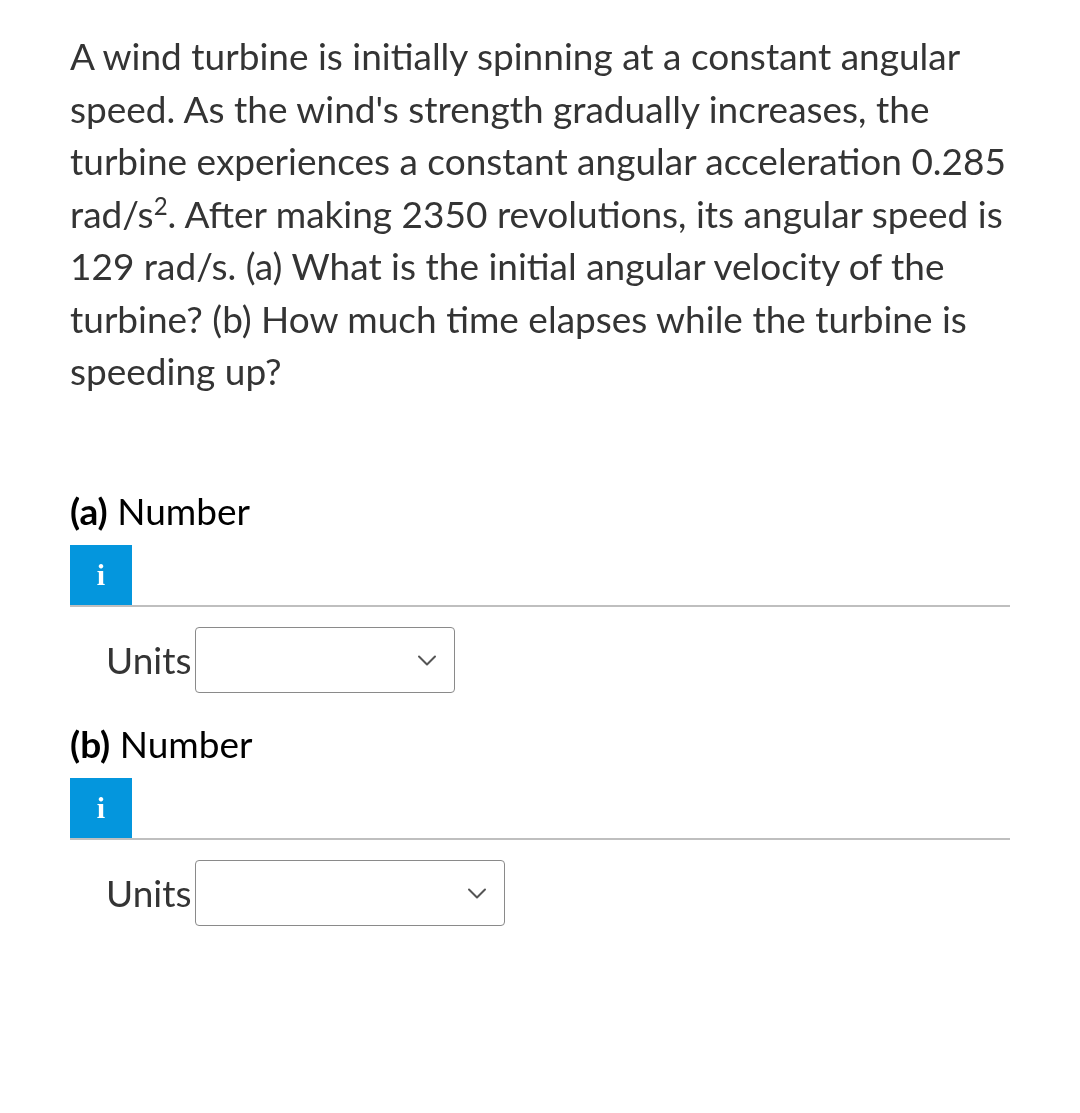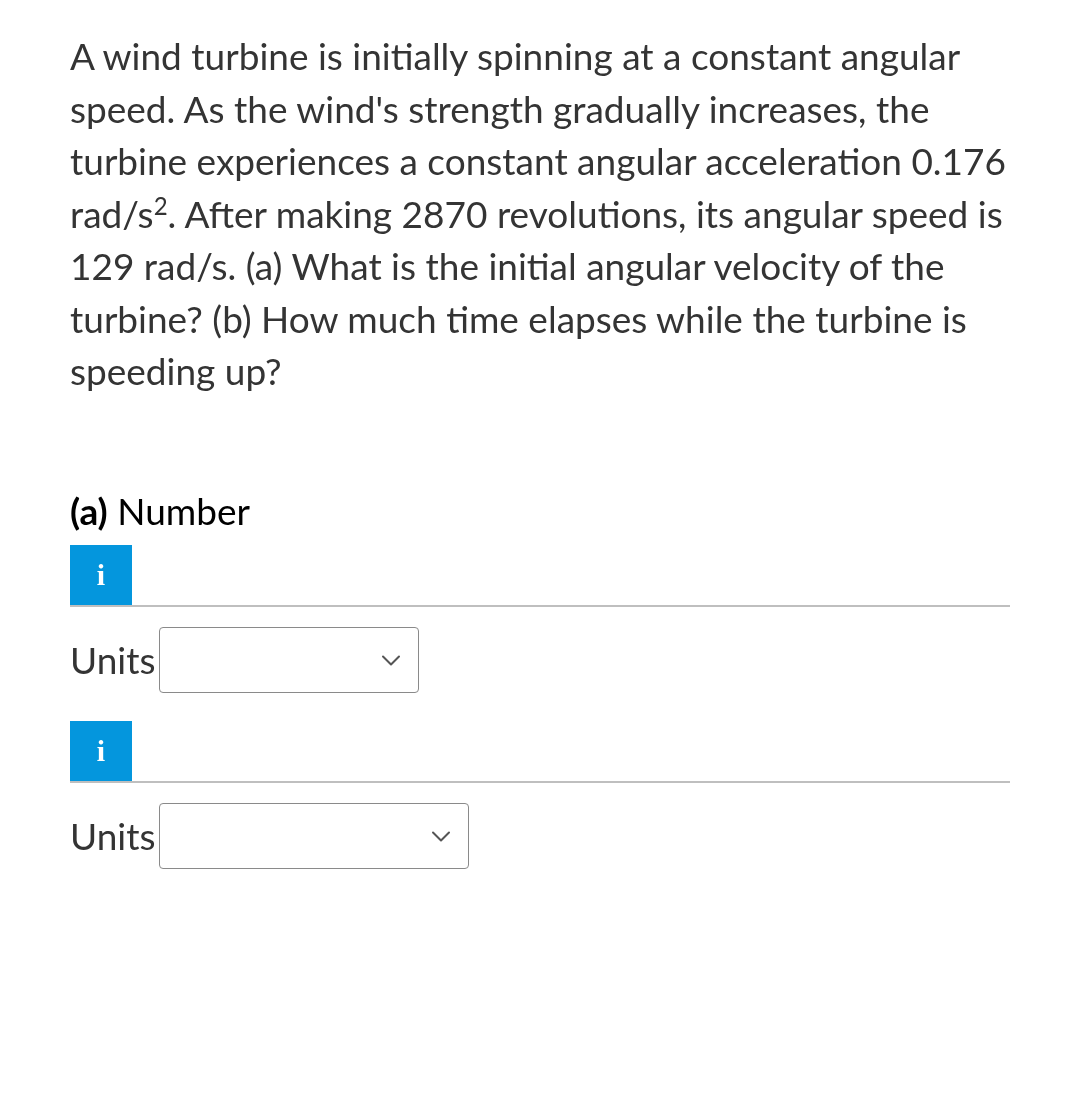--- a/index.html
+++ b/index.html
@@ -92,7 +92,7 @@
 <body>
 
 <div class="question-text">
-  <span>A wind turbine is initially spinning at a constant angular speed. As the wind's strength gradually increases, the turbine experiences a constant angular acceleration 0.176 rad/s</span><sup>2</sup><span>. After making 2870 revolutions, its angular speed is 129 rad/s. (a) What is the initial angular velocity of the turbine? (b) How much time elapses while the turbine is speeding up?</span>
+  <span>A wind turbine is initially spinning at a constant angular speed. As the wind's strength gradually increases, the turbine experiences a constant angular acceleration 0.285 rad/s</span><sup>2</sup><span>. After making 2870 revolutions, its angular speed is 129 rad/s. (a) What is the initial angular velocity of the turbine? (b) How much time elapses while the turbine is speeding up?</span>
 </div>
 
 <div class="answer-section">

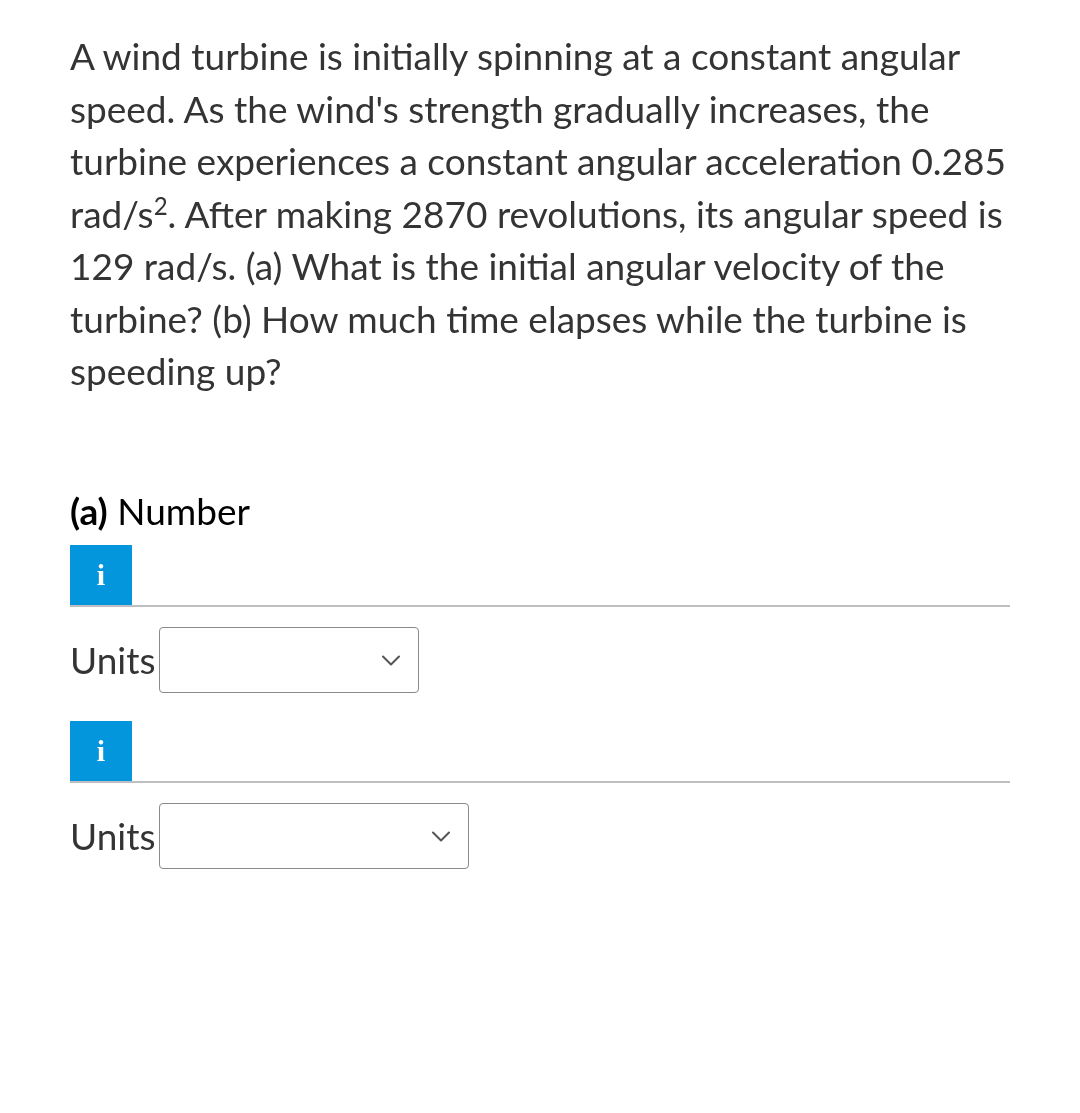--- a/index.html
+++ b/index.html
@@ -92,7 +92,7 @@
 <body>
 
 <div class="question-text">
-  <span>A wind turbine is initially spinning at a constant angular speed. As the wind's strength gradually increases, the turbine experiences a constant angular acceleration 0.285 rad/s</span><sup>2</sup><span>. After making 2870 revolutions, its angular speed is 129 rad/s. (a) What is the initial angular velocity of the turbine? (b) How much time elapses while the turbine is speeding up?</span>
+  <span>A wind turbine is initially spinning at a constant angular speed. As the wind's strength gradually increases, the turbine experiences a constant angular acceleration 0.285 rad/s</span><sup>2</sup><span>. After making 2350 revolutions, its angular speed is 129 rad/s. (a) What is the initial angular velocity of the turbine? (b) How much time elapses while the turbine is speeding up?</span>
 </div>
 
 <div class="answer-section">

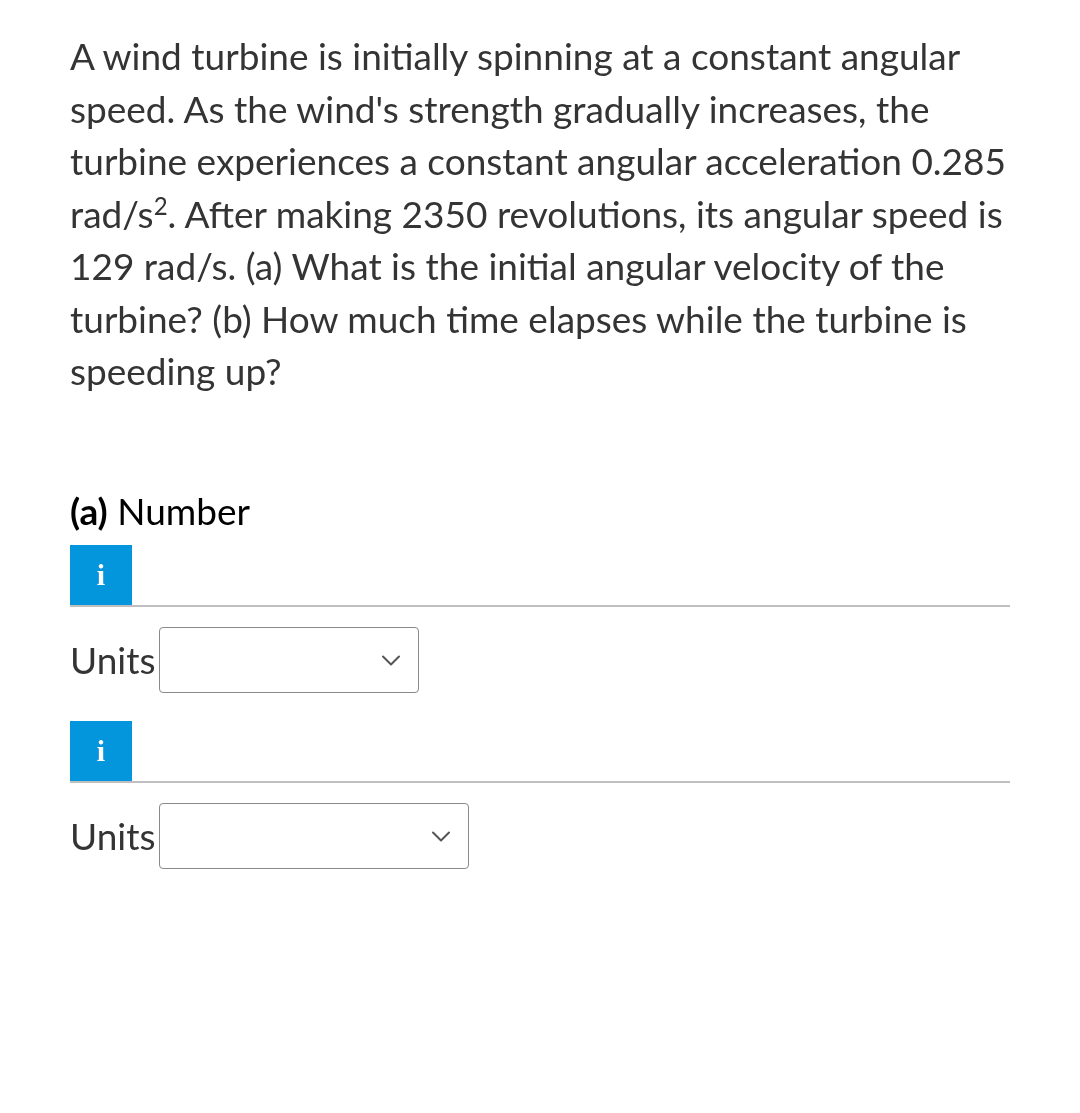--- a/index.html
+++ b/index.html
@@ -59,6 +59,7 @@
       align-items: center;
       gap: 4px;
       margin-bottom: 24px;
+      margin-left: 36px;
     }
     .units-label {
       font-size: 37px;

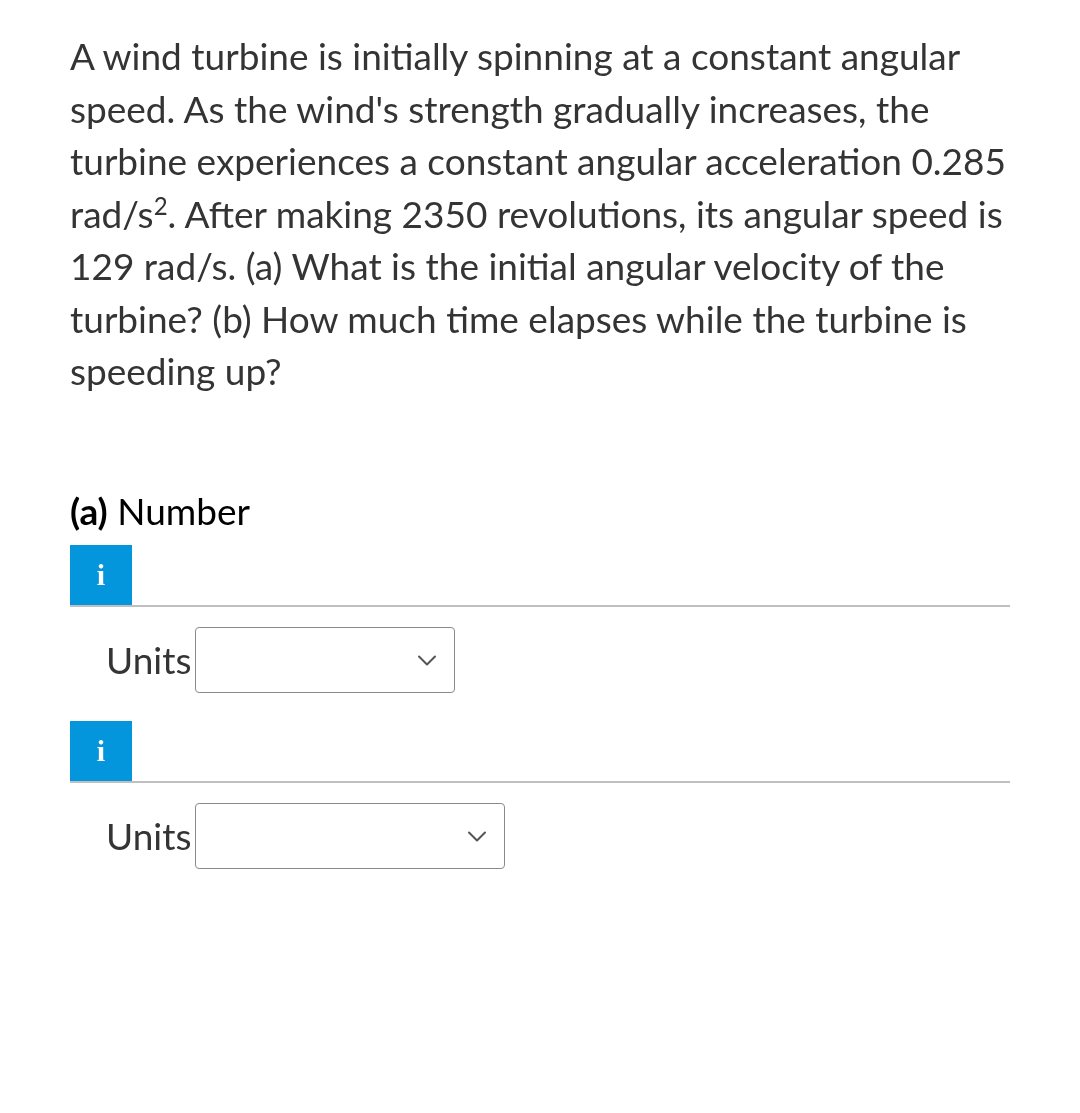--- a/index.html
+++ b/index.html
@@ -121,6 +121,10 @@
 </div>
 
 <div class="answer-section">
+  <div class="answer-label">
+    <span class="bold">(b)</span>
+    <span>Number</span>
+  </div>
   <div class="input-row">
     <div class="info-badge">i</div>
     <input type="text" class="number-input" value="" style="">

